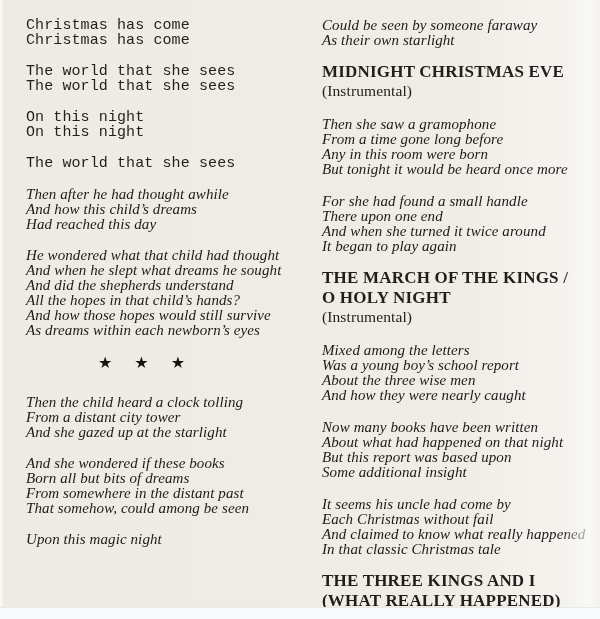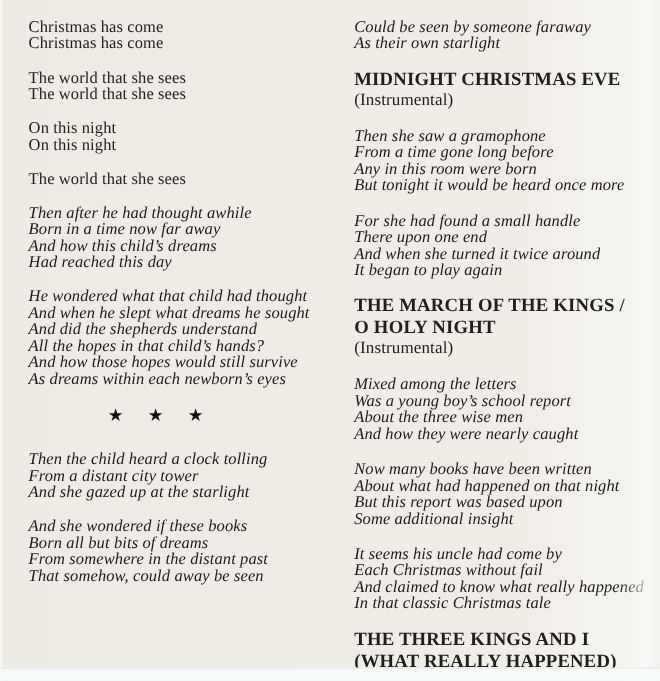--- a/index.html
+++ b/index.html
@@ -31,7 +31,7 @@
     white-space: nowrap;
     letter-spacing: 0.1px;
   }
-  .roman .line  { font-style: normal; }
+  .roman .line  { font-style: normal; font-family: Liberation Mono, monospace; }
   .italic .line { font-style: italic; font-weight: 500; color: #1e1a17; }
 
   .heading { margin-top: 14px; }

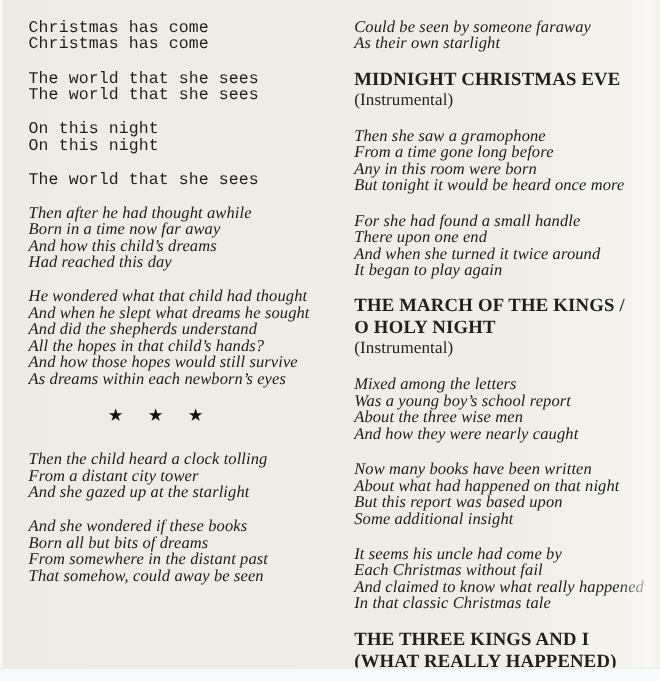--- a/index.html
+++ b/index.html
@@ -101,7 +101,6 @@
       </div>
       <div class="block stanza italic">
         <div class="line">Then after he had thought awhile</div>
-        <div class="line">Born in a time now far away</div>
         <div class="line">And how this child’s dreams</div>
         <div class="line">Had reached this day</div>
       </div>

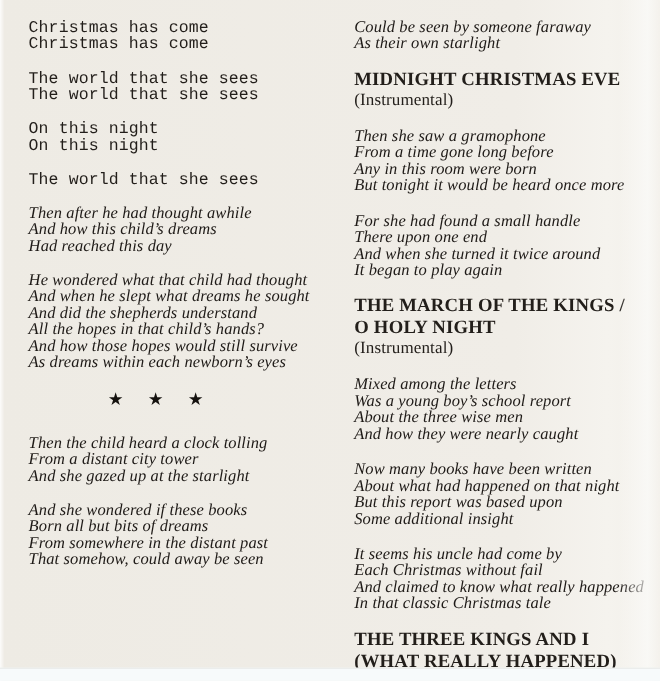--- a/index.html
+++ b/index.html
@@ -122,7 +122,7 @@
         <div class="line">And she wondered if these books</div>
         <div class="line">Born all but bits of dreams</div>
         <div class="line">From somewhere in the distant past</div>
-        <div class="line">That somehow, could away be seen</div>
+        <div class="line">That somehow, could among be seen</div>
       </div>
       <div class="block stanza italic">
       </div>

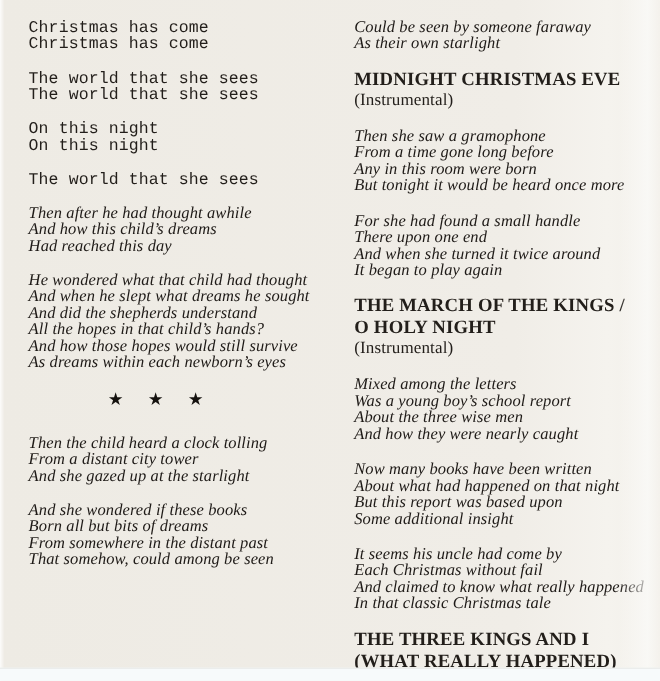--- a/index.html
+++ b/index.html
@@ -125,6 +125,7 @@
         <div class="line">That somehow, could among be seen</div>
       </div>
       <div class="block stanza italic">
+        <div class="line">Upon this magic night</div>
       </div>
     </div>
   <div class="col col-right">

